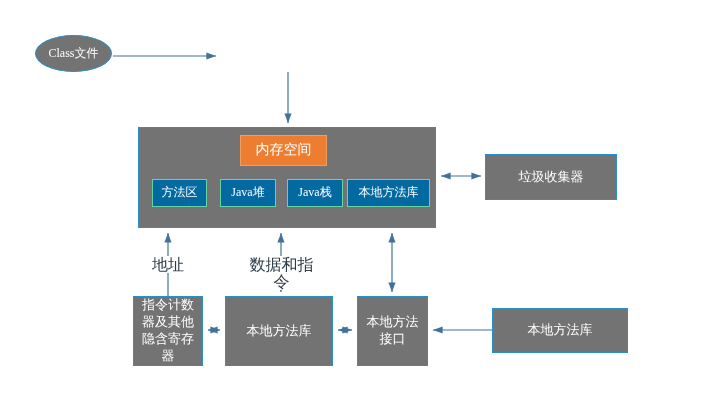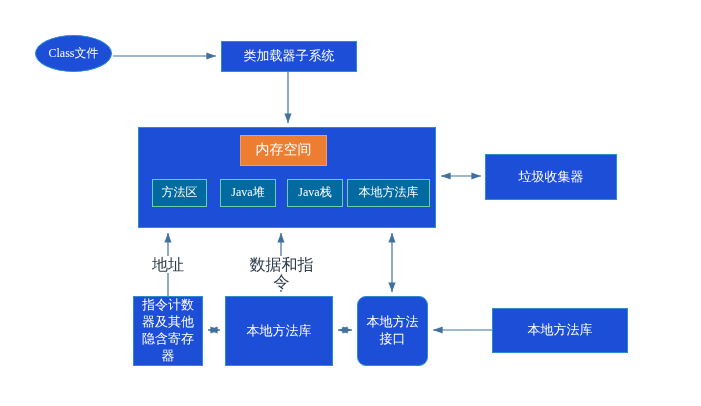--- a/index.html
+++ b/index.html
@@ -36,7 +36,7 @@
     z-index: 2;
   }
   .blue {
-    background: #1d4ed8;
+    background: #737373;
     border: 1px solid #2a8ec7;
   }
   .green {

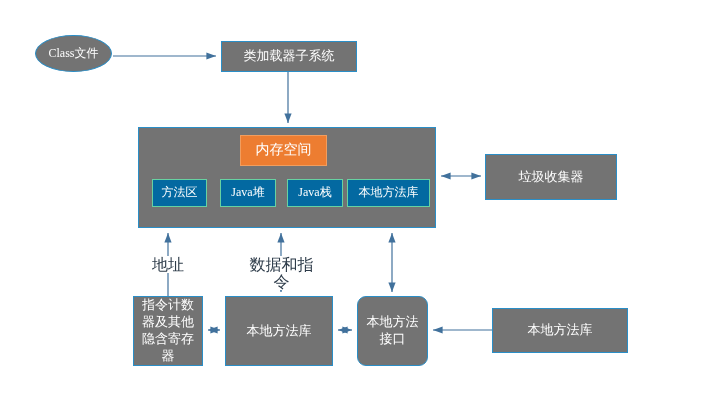--- a/index.html
+++ b/index.html
@@ -105,7 +105,6 @@
 
   <div class="node blue ellipse n-classfile">Class文件</div>
 
-  <div class="node blue n-classloader">类加载器子系统</div>
 
   <div class="node blue n-bigbox"></div>
 

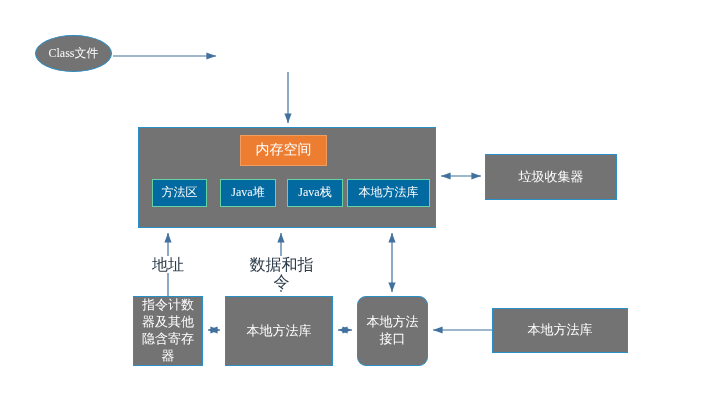--- a/index.html
+++ b/index.html
@@ -65,7 +65,7 @@
   .n-gc            { left: 485px; top: 154px; width: 132px; height: 46px; }
   .n-instrcounter  { left: 133px; top: 296px; width: 70px;  height: 70px; padding: 0 6px; }
   .n-execengine    { left: 225px; top: 296px; width: 108px; height: 70px; }
-  .n-nminterface   { left: 357px; top: 296px; width: 71px;  height: 70px; padding: 0 4px; border-radius: 9px; }
+  .n-nminterface   { left: 357px; top: 296px; width: 71px;  height: 70px; padding: 0 4px; }
   .n-nmlibrary     { left: 492px; top: 308px; width: 136px; height: 45px; }
   .edge-label {
     position: absolute;

